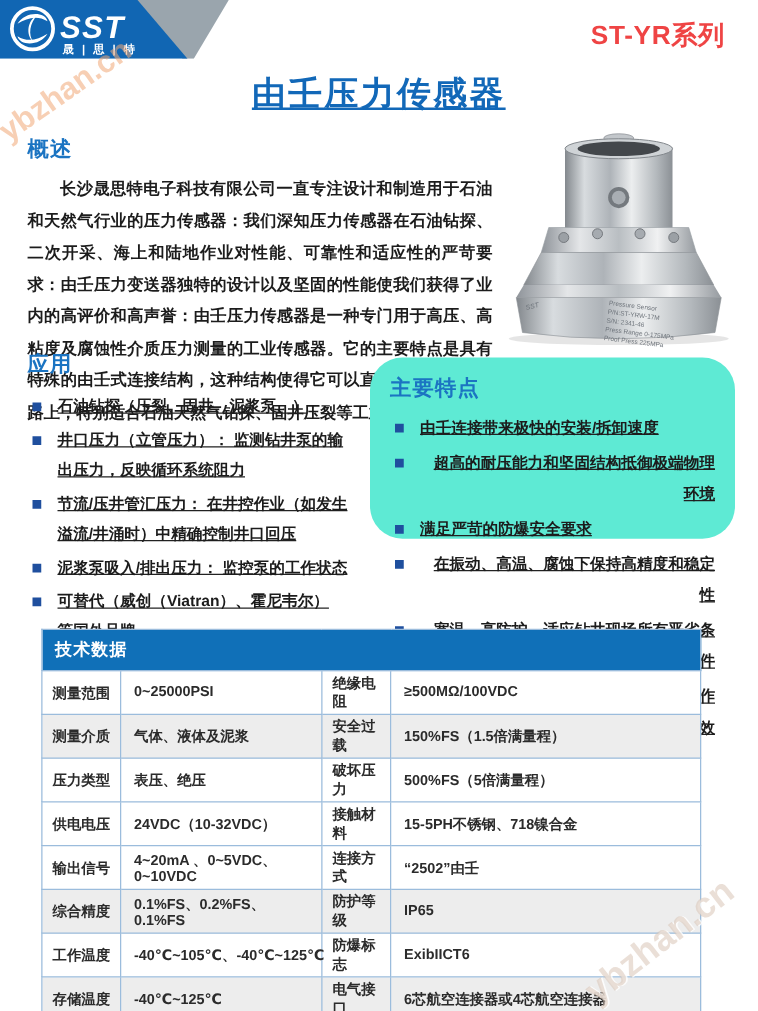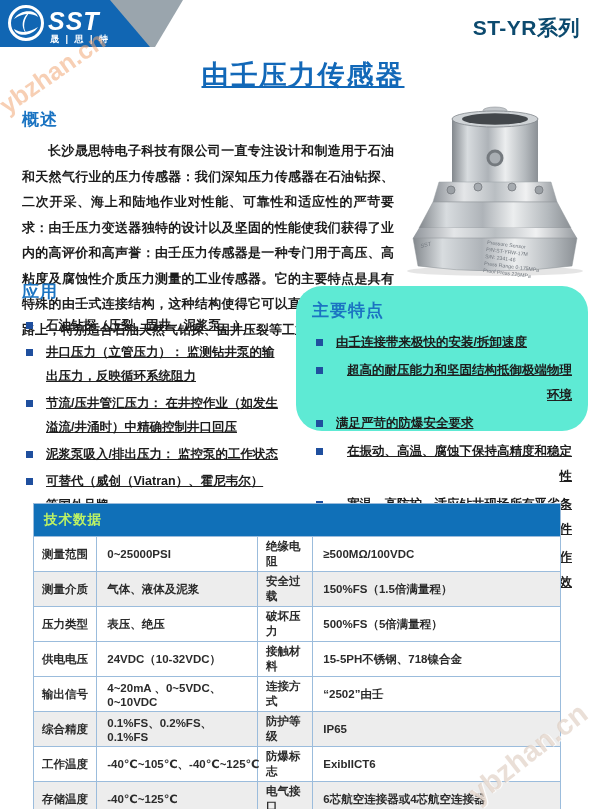--- a/index.html
+++ b/index.html
@@ -9,7 +9,7 @@
   }
   
   .banner{position:absolute;left:0;top:0;width:230px;height:47px;}
-  .series{position:absolute;right:26px;top:14px;font-size:21px;font-weight:700;color:#0c4a6e;letter-spacing:.5px;}
+  .series{position:absolute;right:26px;top:14px;font-size:21px;font-weight:700;color:#ef4444;letter-spacing:.5px;}
   .doc-title{position:absolute;left:0;top:57px;width:100%;text-align:center;
     font-size:27px;font-weight:800;color:#1268b8;letter-spacing:2px;text-decoration:underline;}
   

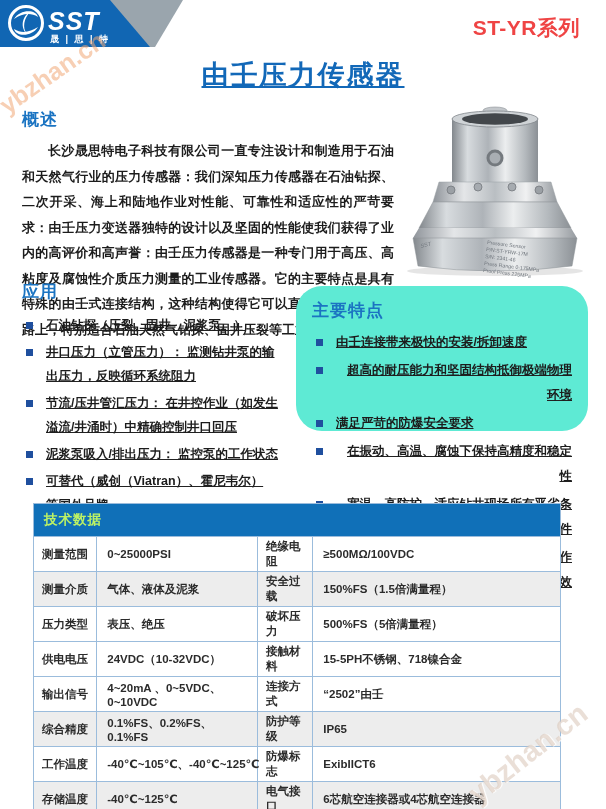--- a/index.html
+++ b/index.html
@@ -36,7 +36,7 @@
   .spec{position:absolute;left:33px;top:503px;width:528px;border-collapse:collapse;table-layout:fixed;}
   .spec td,.spec th{border:1px solid #9bbcdc;font-size:11.5px;font-weight:700;color:#2b2b2b;
     padding:2px 6px 2px 8px;vertical-align:middle;background:#fff;}
-  .spec .thead{background:#1070b8;color:#bef264;font-size:13.5px;font-weight:800;
+  .spec .thead{background:#1070b8;color:#ffffff;font-size:13.5px;font-weight:800;
     text-align:left;padding:5px 10px;letter-spacing:1px;height:22px;}
   .spec tr{height:27px;}
   .spec tr.alt td{background:#ededed;}

